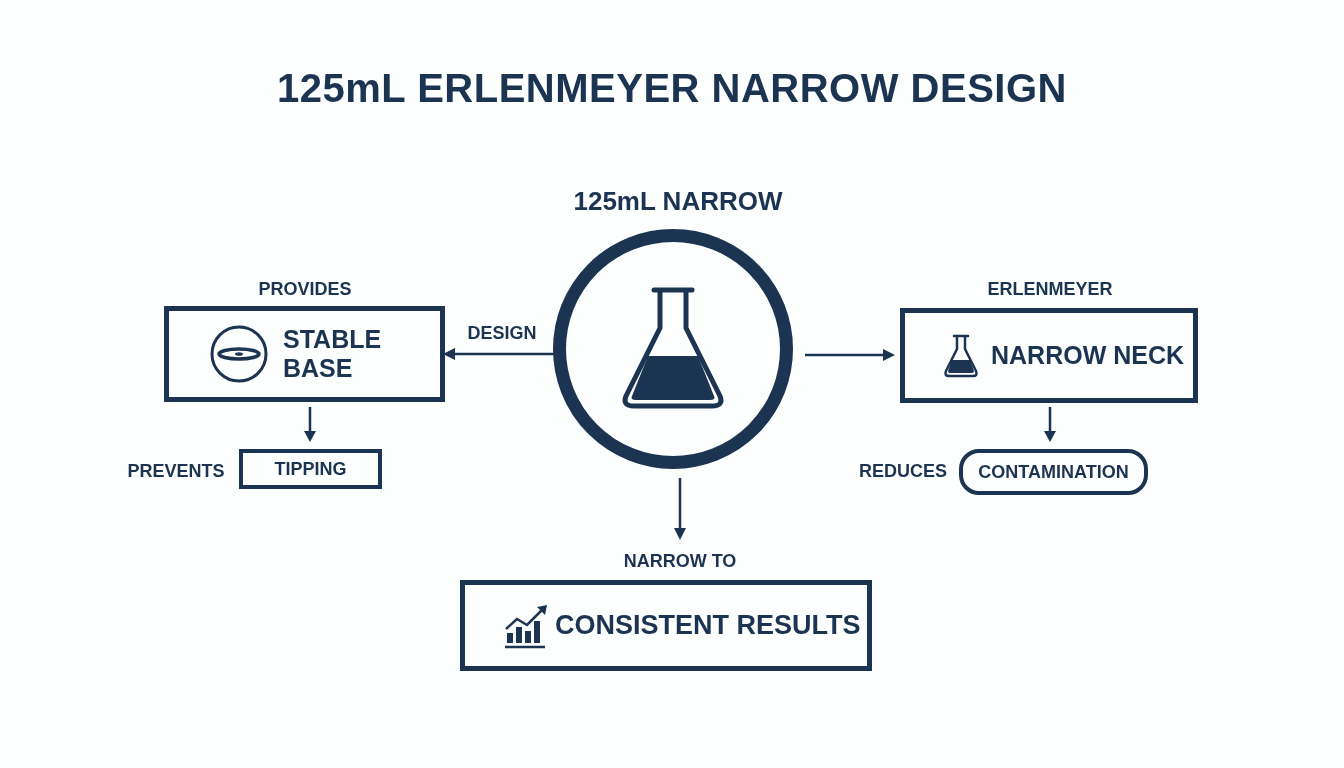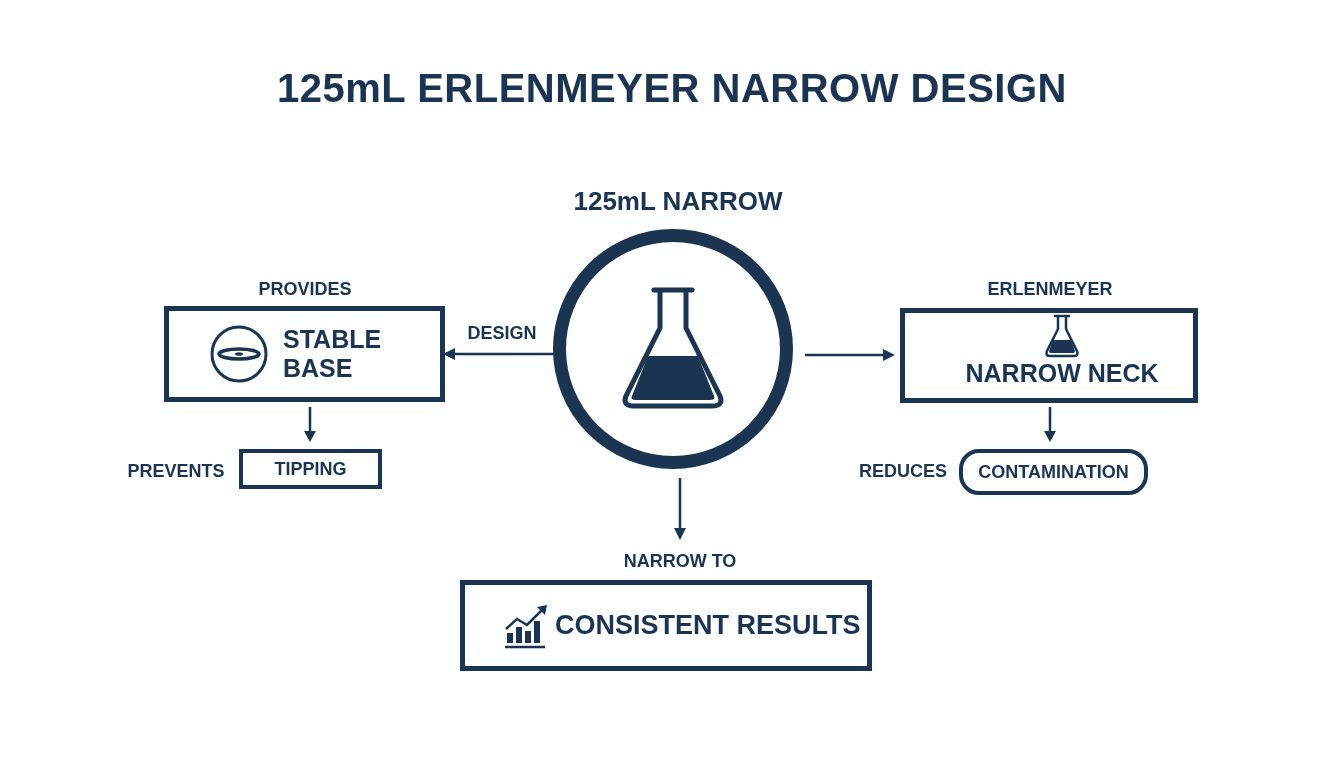--- a/index.html
+++ b/index.html
@@ -112,7 +112,7 @@
 </svg>
 
 <div class="abs label" style="left:945px; top:279px; width:210px;">ERLENMEYER</div>
-<div class="abs box" style="left:900px; top:308px; width:298px; height:95px;flex-direction:column;">
+<div class="abs box" style="left:900px; top:308px; width:298px; height:95px;">
   <span style="margin-left:12px; margin-right:12px;">
     <svg width="36" height="46" viewBox="0 0 36 46">
       <line x1="11" y1="3" x2="25" y2="3" stroke="#1b3452" stroke-width="2.5" stroke-linecap="round"></line>

